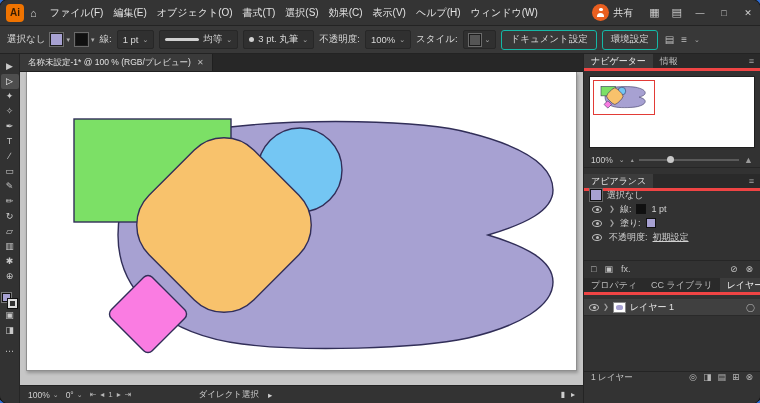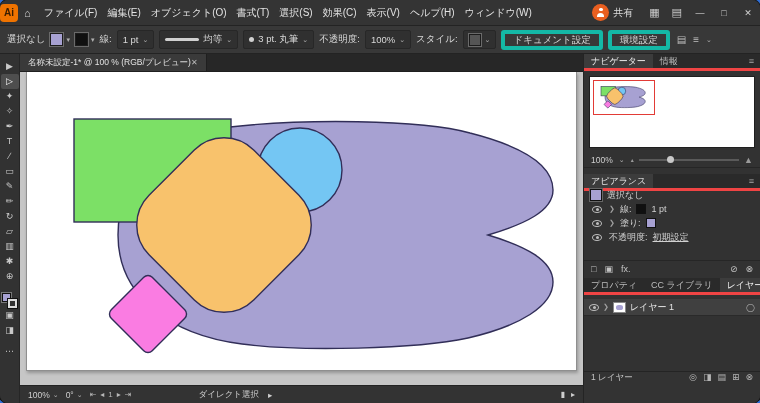--- a/index.html
+++ b/index.html
@@ -10,7 +10,7 @@
 
   
   .titlebar{position:absolute;left:0;top:0;right:0;height:26px;background:#343434;display:flex;align-items:center;
-            padding-left:0;border-bottom:1px solid #232323;color:#dcdcdc}
+            padding-left:6px;border-bottom:1px solid #232323;color:#dcdcdc}
   .appbadge{width:18px;height:18px;border-radius:4px;background:#ef7300;color:#3a1d00;font-weight:bold;font-size:10px;
             display:flex;align-items:center;justify-content:center;flex:none}
   .tb-icon{font-size:11px;color:#c8c8c8;padding:0 6px}

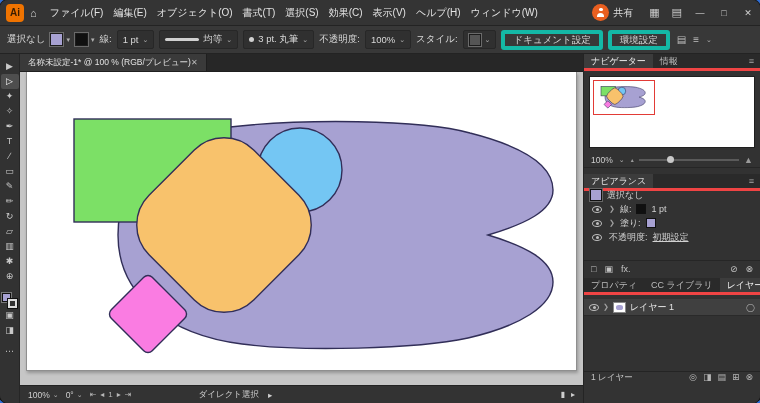--- a/index.html
+++ b/index.html
@@ -35,7 +35,7 @@
   .dd{display:flex;align-items:center;gap:4px;background:#303030;border:1px solid #272727;border-radius:2px;height:19px;padding:0 5px}
   .profline{width:34px;height:3px;background:#d0d0d0;border-radius:2px}
   .brushdot{width:5px;height:5px;border-radius:50%;background:#d0d0d0}
-  .cb-btn{background:none;border:4px solid #14b8a6;border-radius:3px;color:#d8d8d8;font-size:9.5px;height:20px;padding:0 8px;font-family:inherit}
+  .cb-btn{background:none;border:1px solid #14b8a6;border-radius:3px;color:#d8d8d8;font-size:9.5px;height:20px;padding:0 8px;font-family:inherit}
   .cb-icons{display:flex;gap:7px;margin-left:2px;color:#c0c0c0;font-size:10px;align-items:center}
 
   

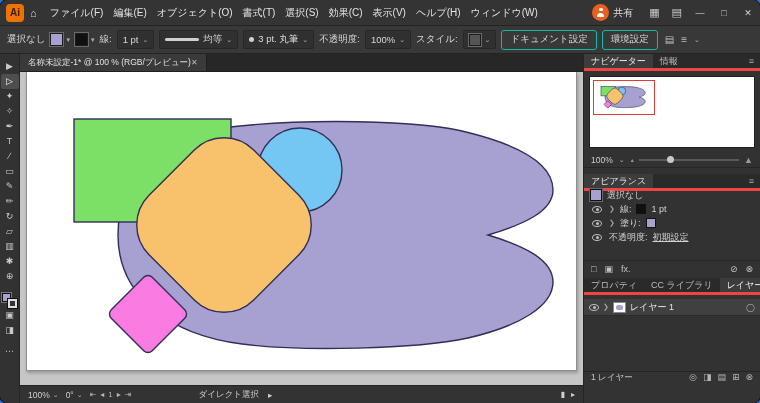--- a/index.html
+++ b/index.html
@@ -50,7 +50,7 @@
 
   
   .tabbar{position:absolute;left:20px;top:54px;width:563px;height:18px;background:#272727;display:flex;border-bottom:1px solid #1f1f1f}
-  .doctab{display:flex;align-items:center;gap:0;background:#3a3a3a;padding:0 8px;font-size:8.5px;color:#e3e3e3;border-right:1px solid #1f1f1f}
+  .doctab{display:flex;align-items:center;gap:6px;background:#3a3a3a;padding:0 8px;font-size:8.5px;color:#e3e3e3;border-right:1px solid #1f1f1f}
   .tabclose{font-size:8px;color:#bbb}
 
   

